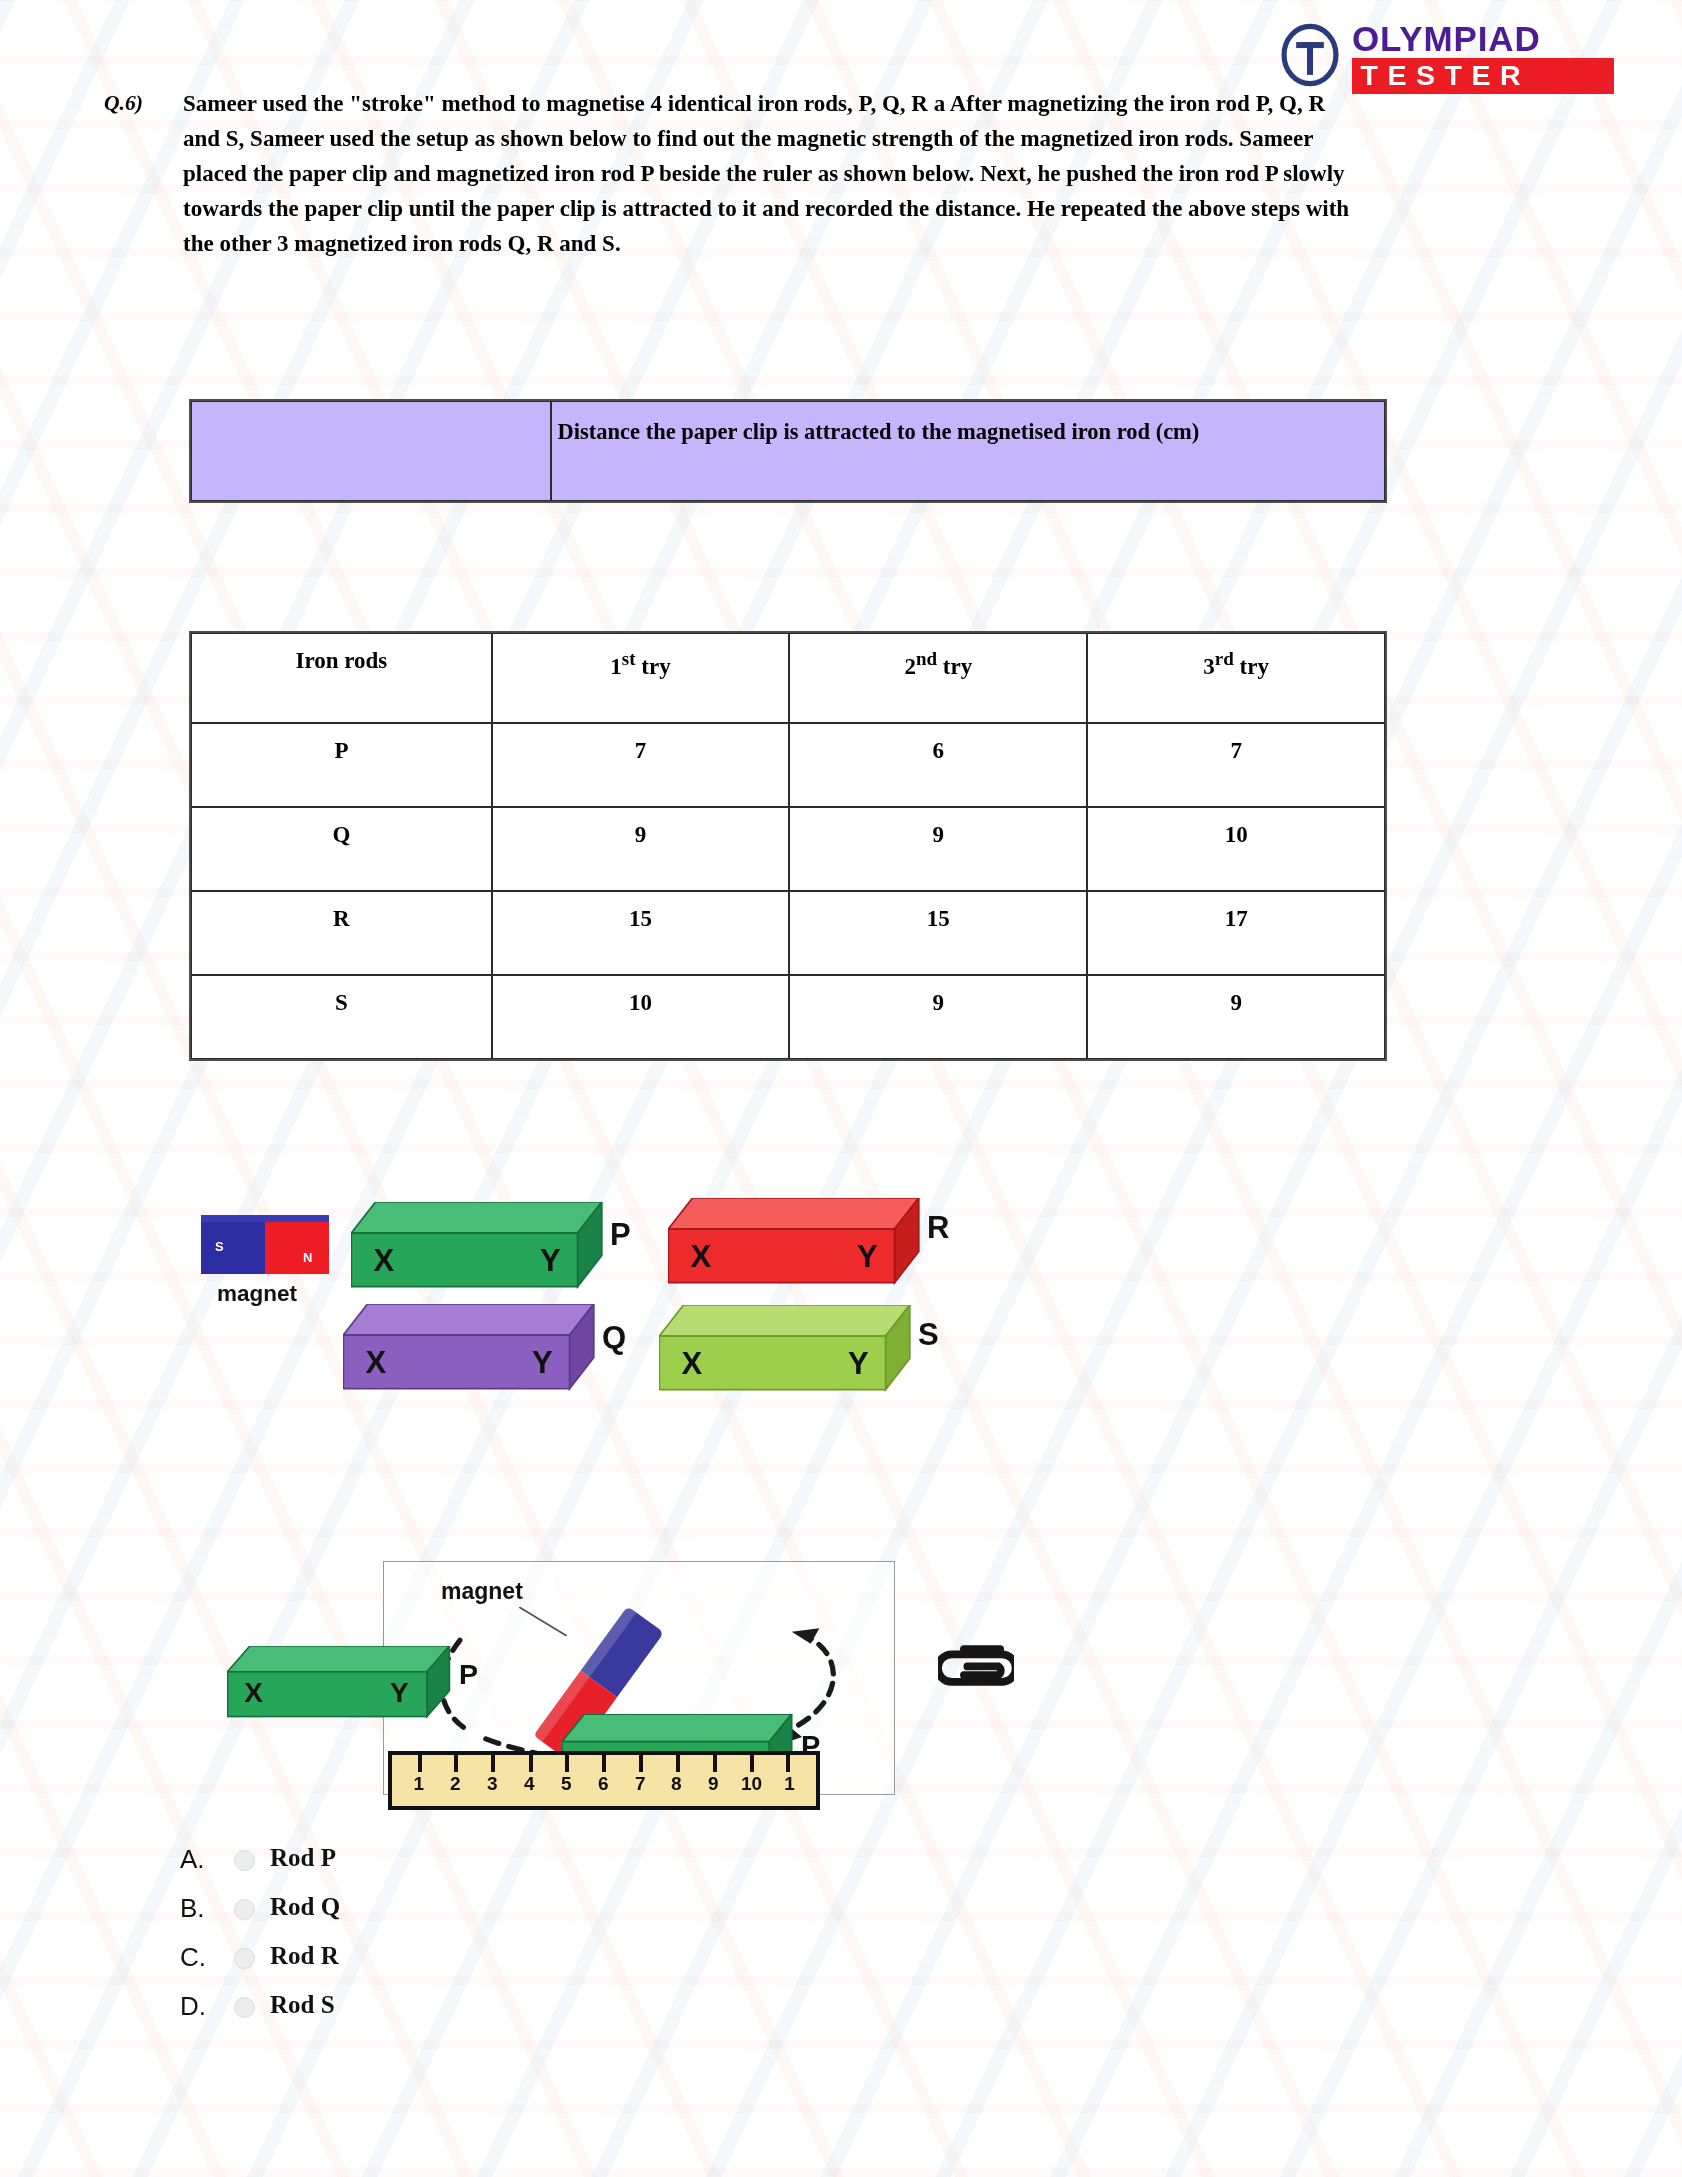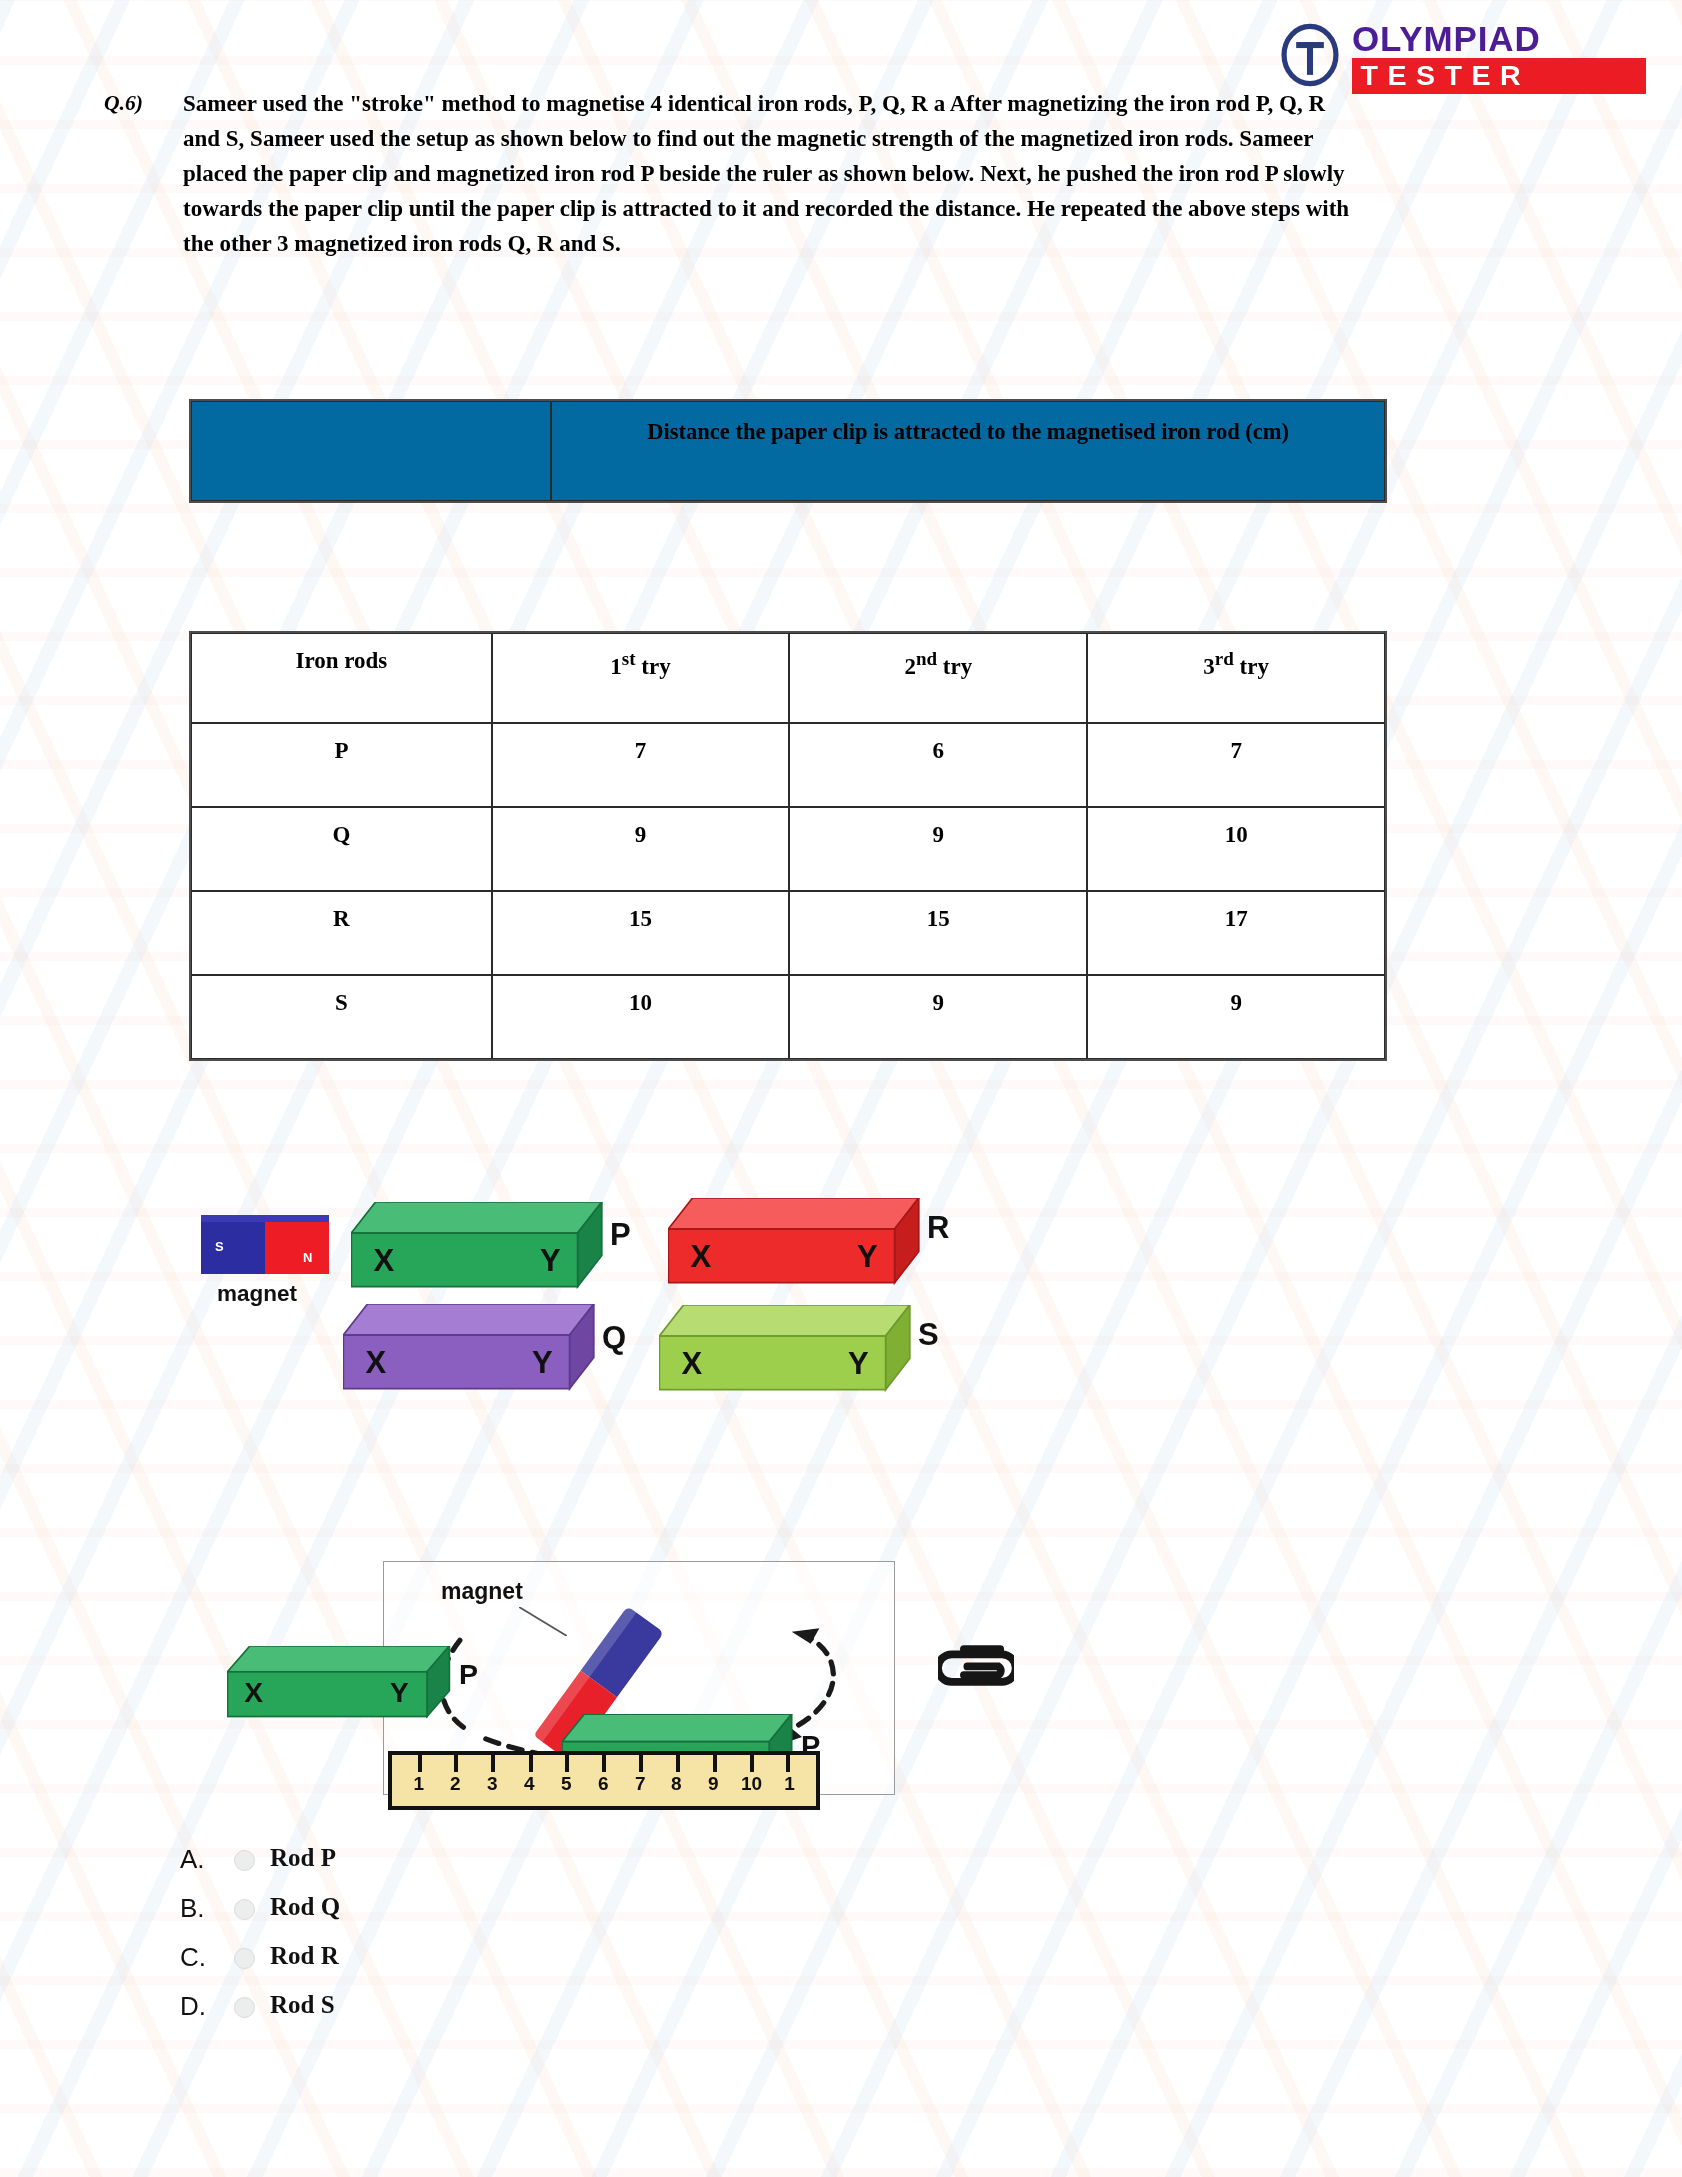--- a/index.html
+++ b/index.html
@@ -36,7 +36,7 @@
     margin-top:1.7px;background:#ec1c24;color:#ffffff;
     font-family:"Liberation Sans", sans-serif;
     font-weight:bold;font-size:28.5px;letter-spacing:9.5px;
-    padding:2.6px 0 4.3px 8.6px;line-height:29px;width:294px;
+    padding:2.6px 0 4.3px 8.6px;line-height:29px;width:262px;
     box-sizing:border-box;
   }
 

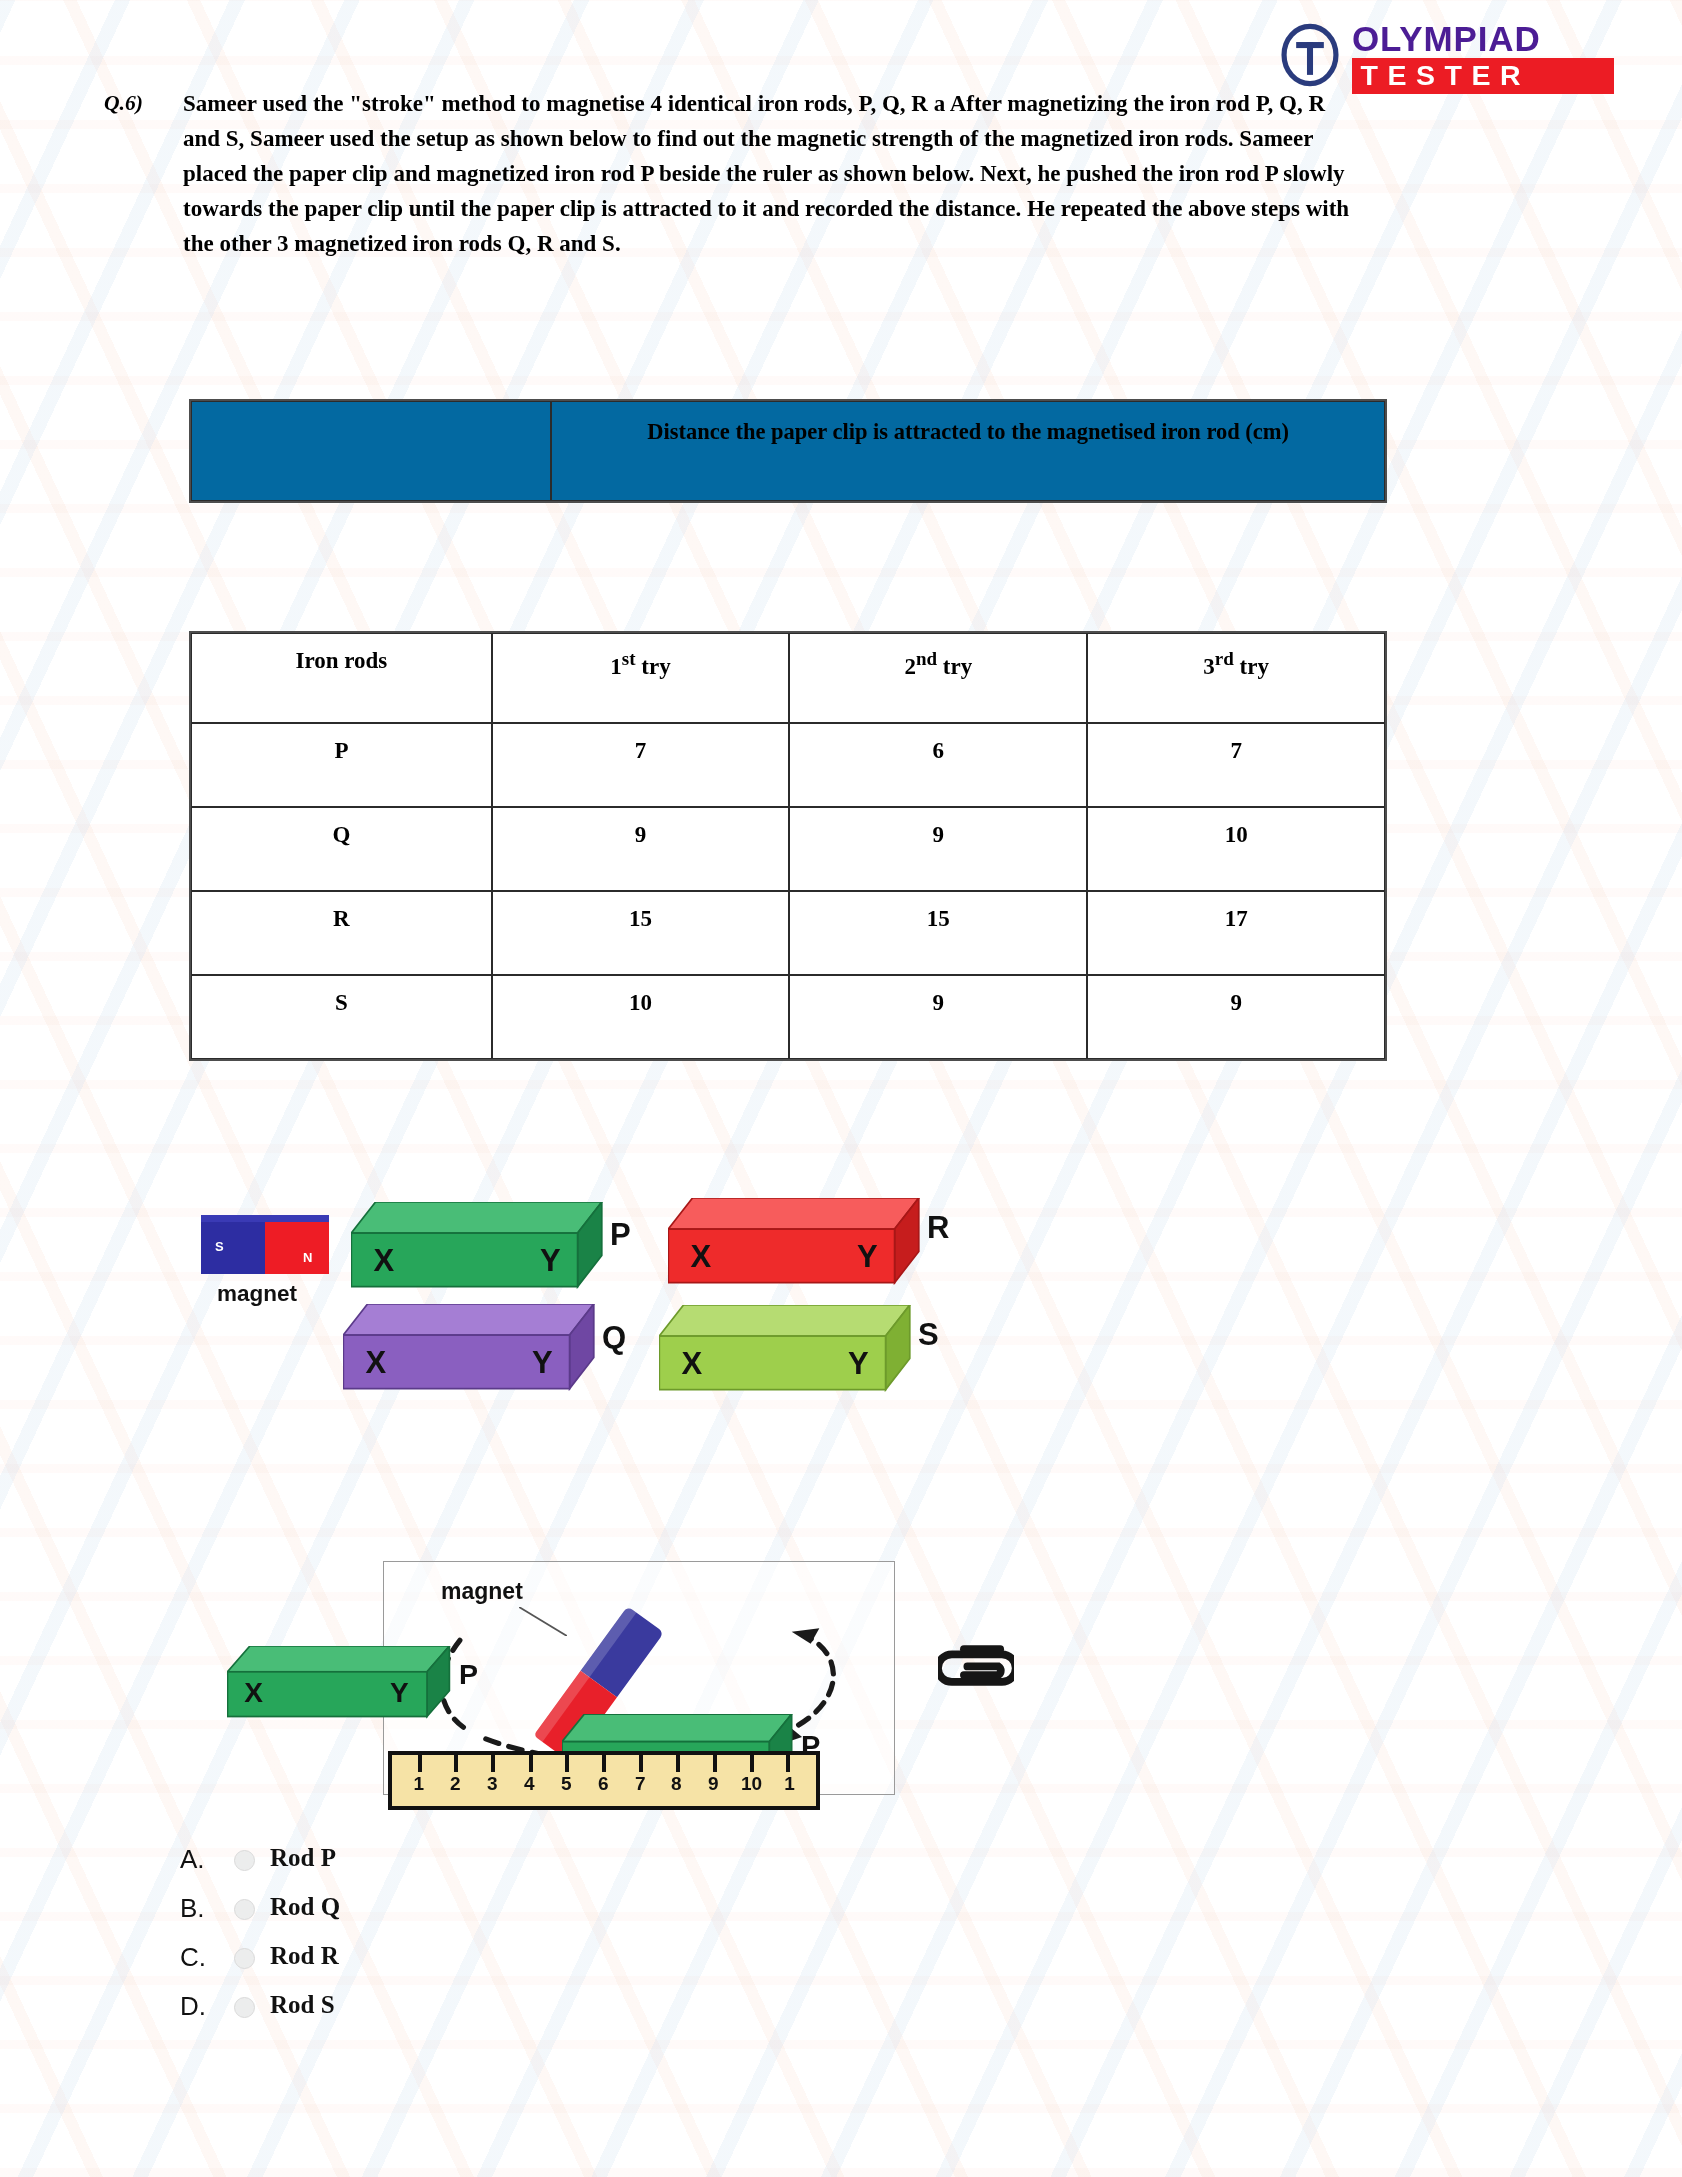--- a/index.html
+++ b/index.html
@@ -57,7 +57,7 @@
   .tbl1{
     position:absolute;left:189px;top:399px;width:1198px;
     border-collapse:separate;border-spacing:0;
-    border:2.6px double #4d4d4d;background:#0369a1;text-align:center;
+    border:2.6px double #4d4d4d;background:#c4b5fd;
   }
   .tbl1 td{
     border:1.7px solid #2b2b2b;

